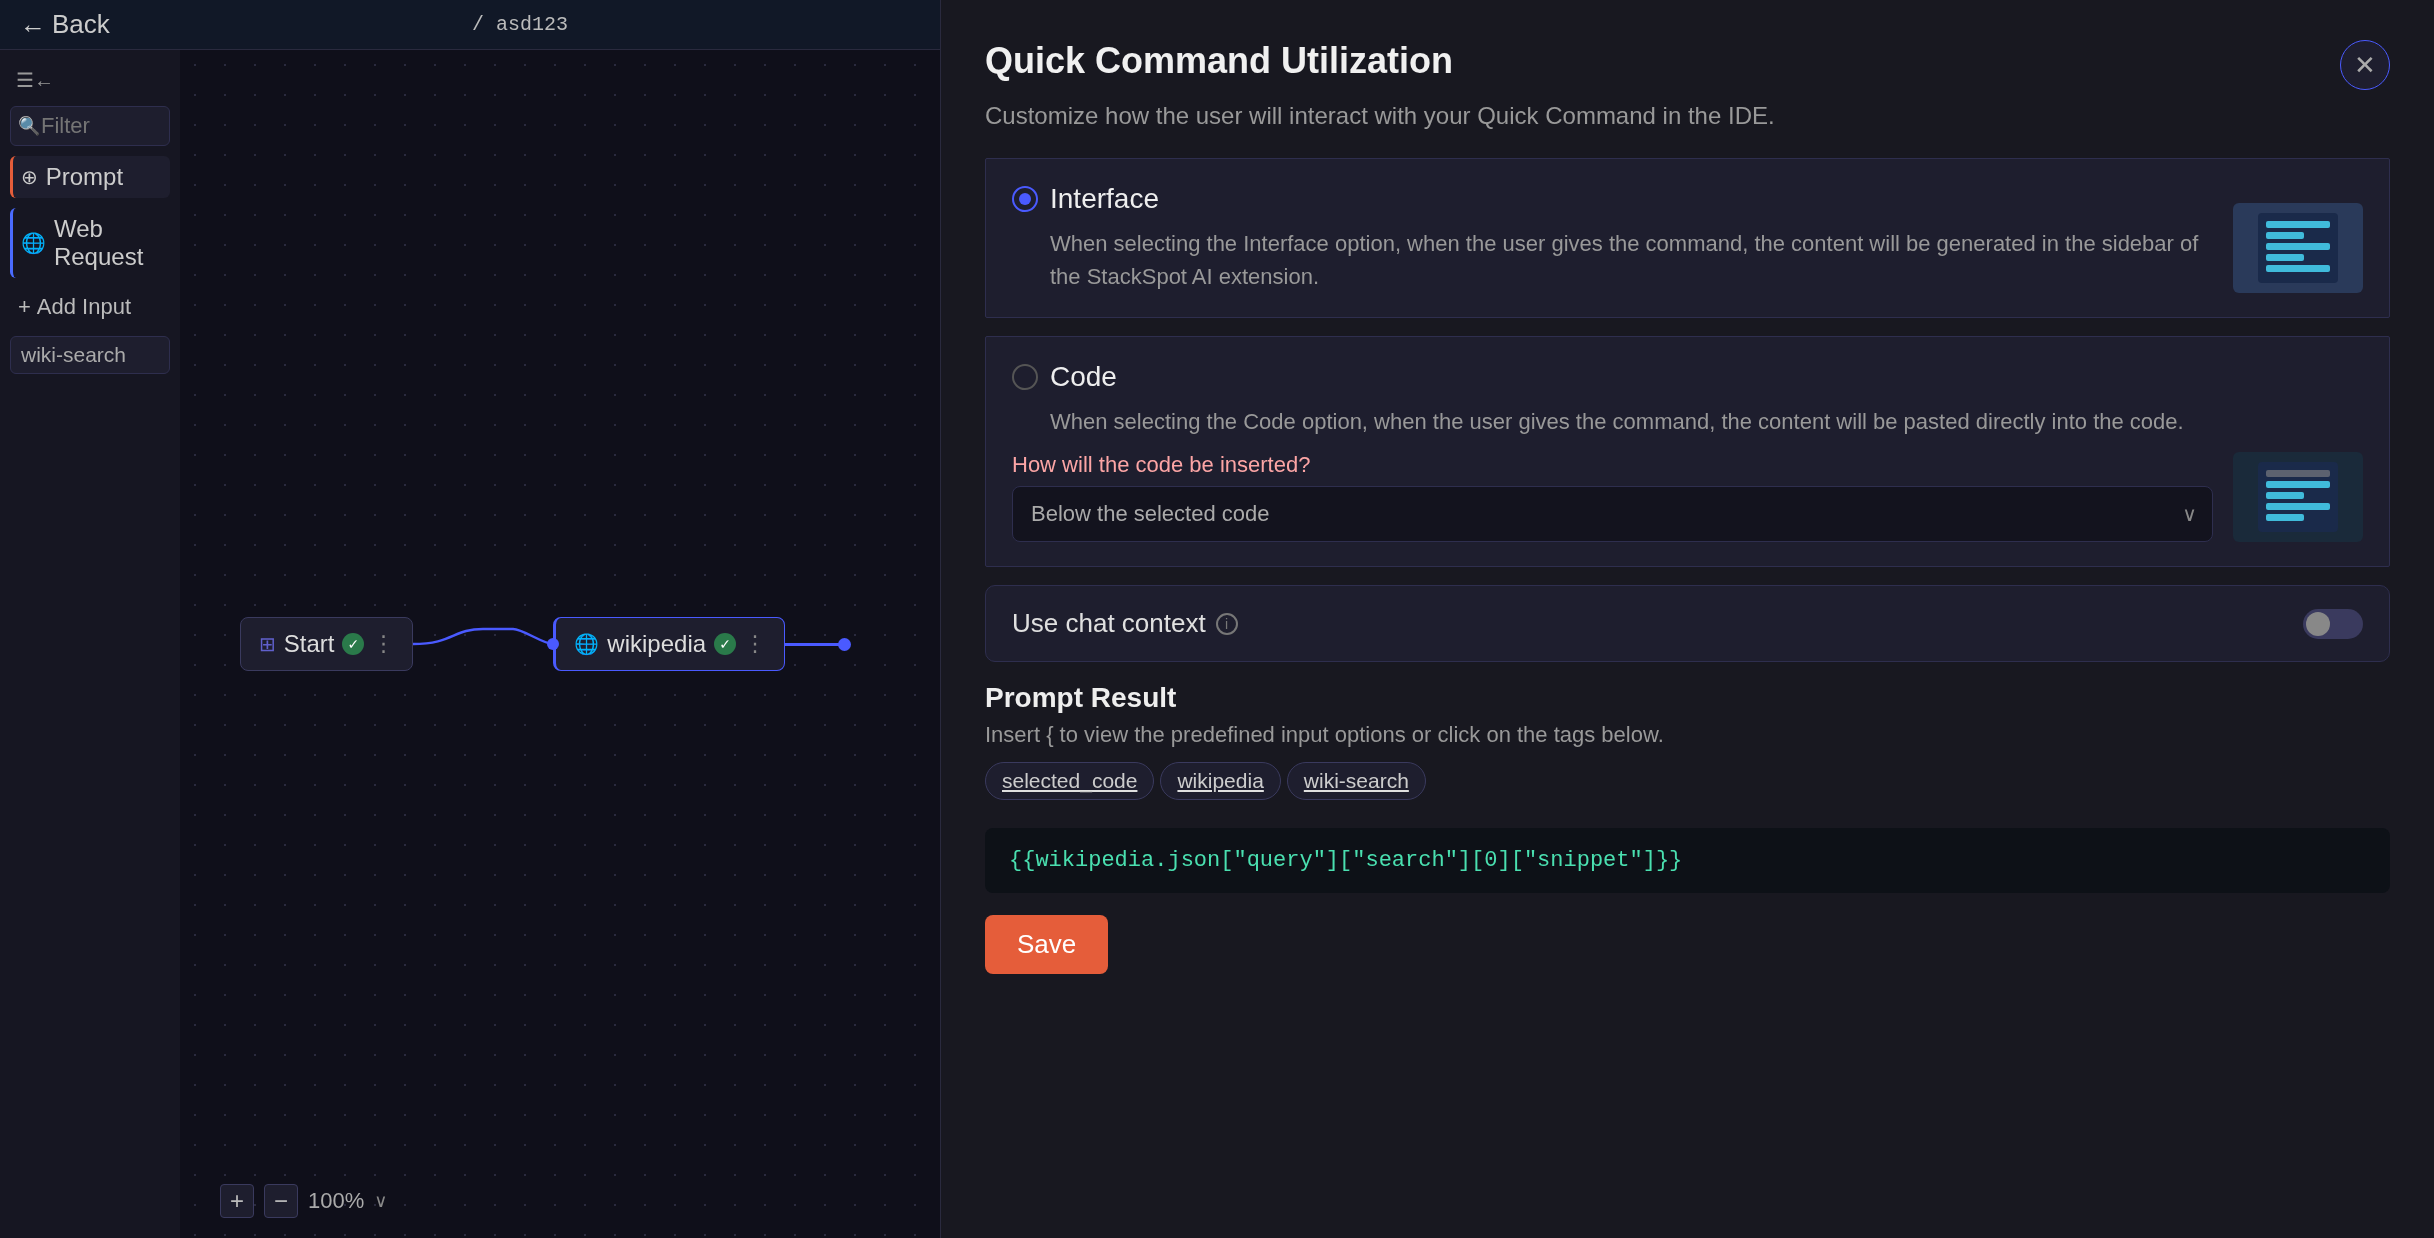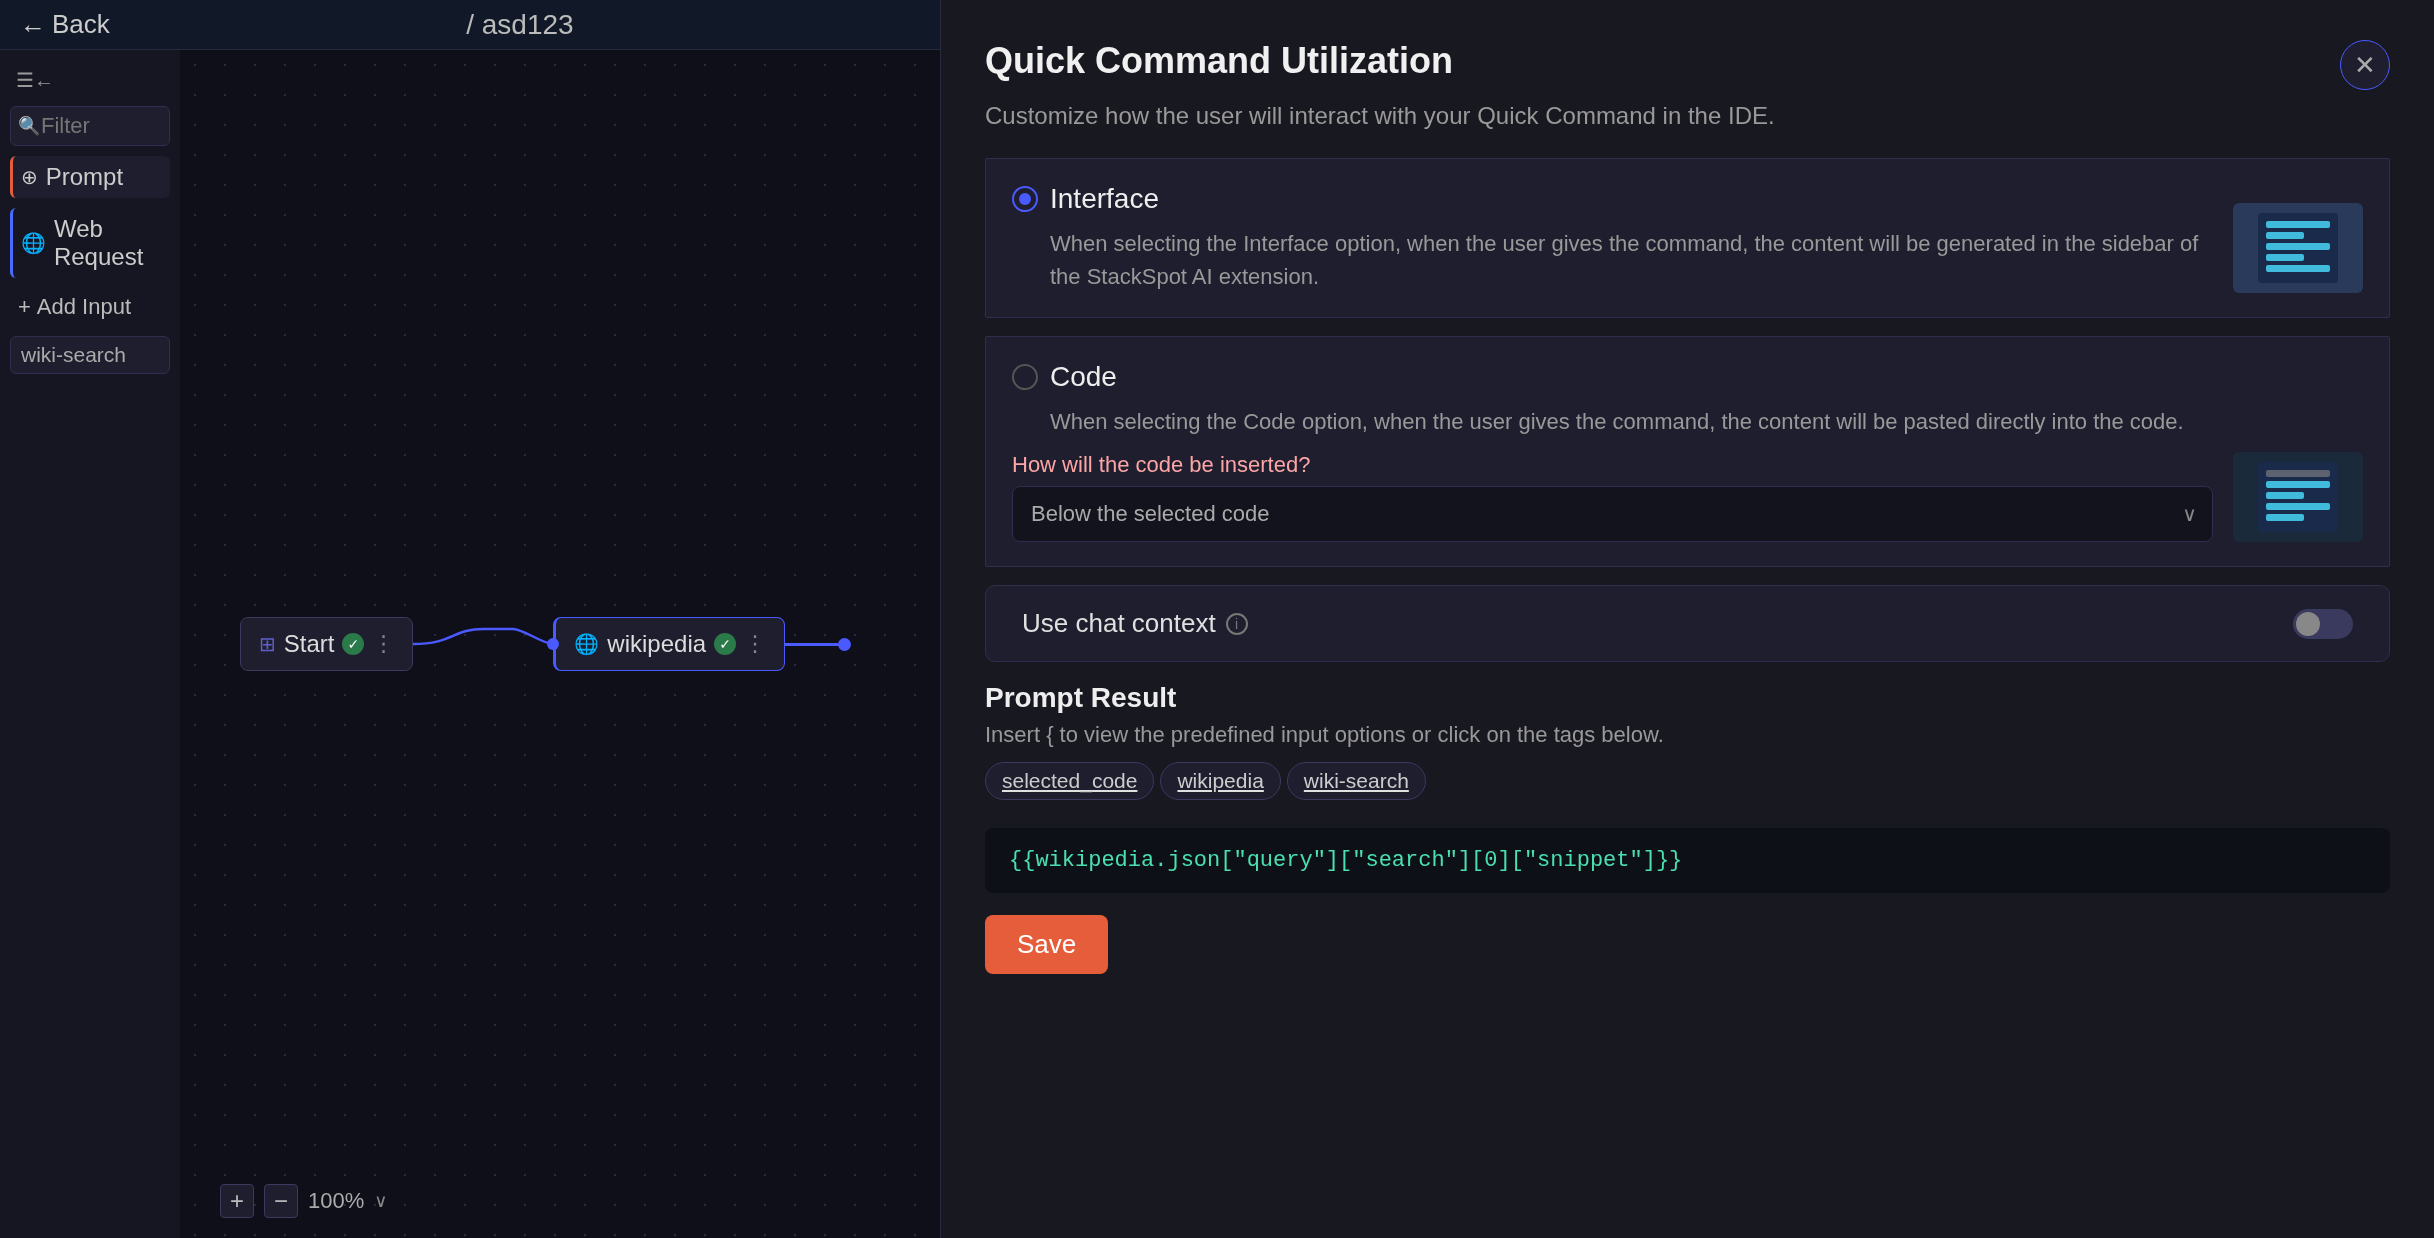--- a/index.html
+++ b/index.html
@@ -46,8 +46,9 @@
     .page-title-center {
       flex: 1;
       text-align: center;
-      font-size: 28px;
+      font-size: 20px;
       color: #bbb;
+      font-family: Liberation Mono, monospace;
     }
 
     

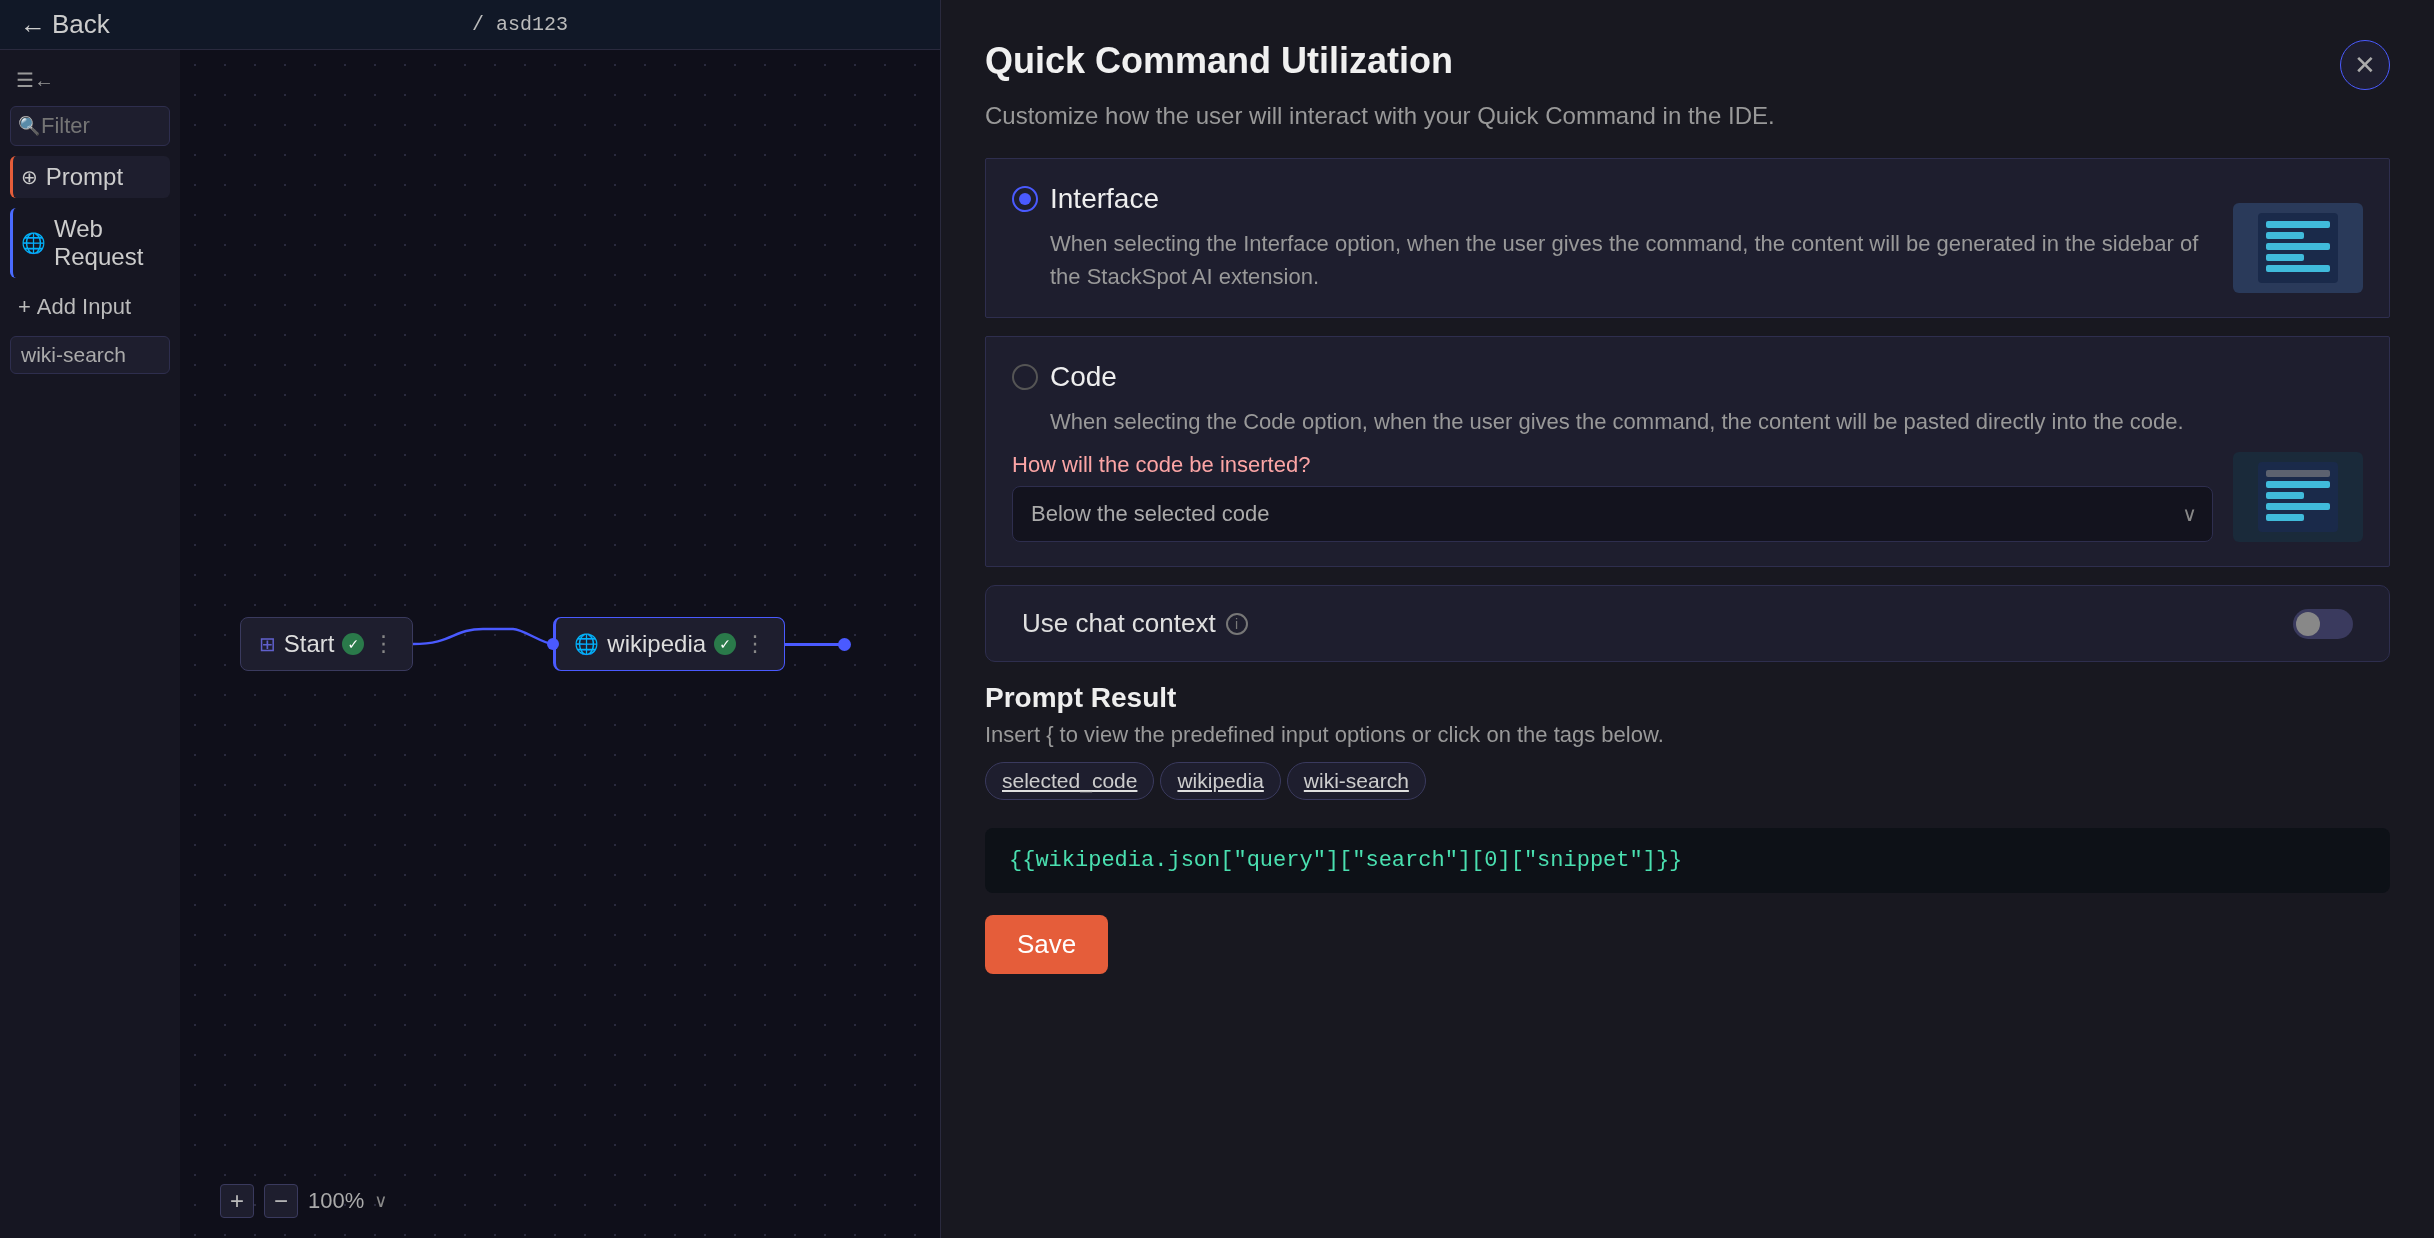--- a/index.html
+++ b/index.html
@@ -430,7 +430,7 @@
       background: #1e1e2e;
       border: 1.5px solid #2e2e4e;
       border-radius: 10px;
-      padding: 22px 36px;
+      padding: 22px 26px;
       margin-bottom: 20px;
       display: flex;
       align-items: center;

